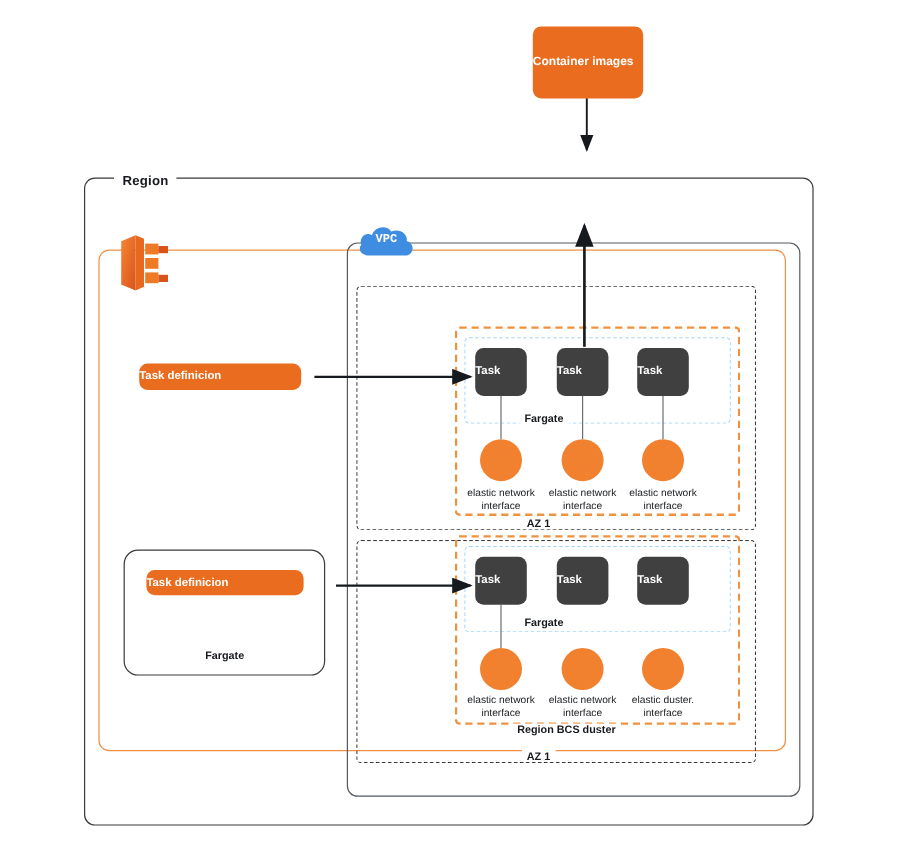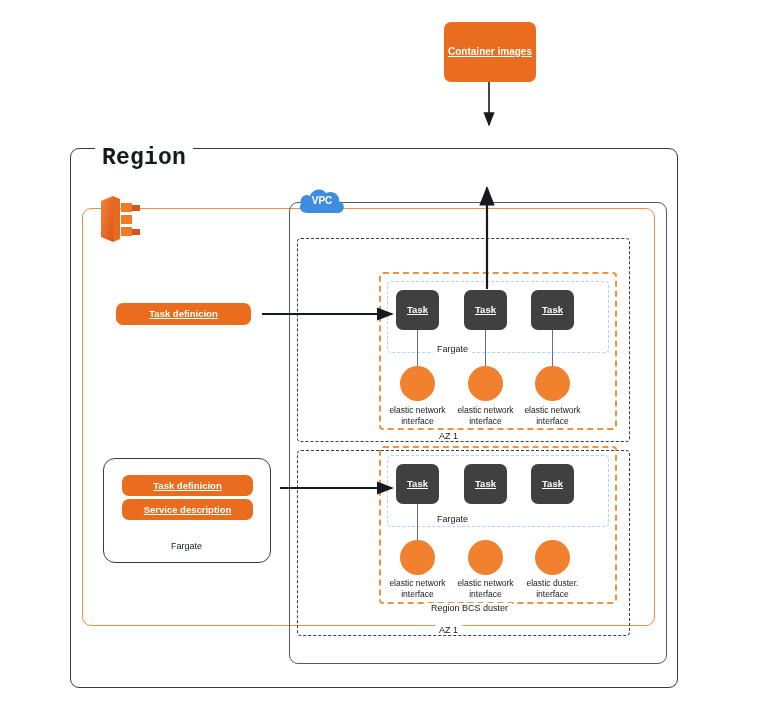--- a/index.html
+++ b/index.html
@@ -16,9 +16,9 @@
   
   .node{
     position:absolute;box-sizing:border-box;
-    display:flex;align-items:center;justify-content:center;
+    display:flex;align-items:center;
     text-align:center;color:#ffffff;font-weight:bold;
-    border-radius:7px;line-height:1.25;text-decoration:underline;
+    border-radius:7px;line-height:1.25;
   }
   .node-orange{background:#ea6c1e;}
   .node-blue{background:#8fc4f0;color:#11223a;border-radius:9px;}

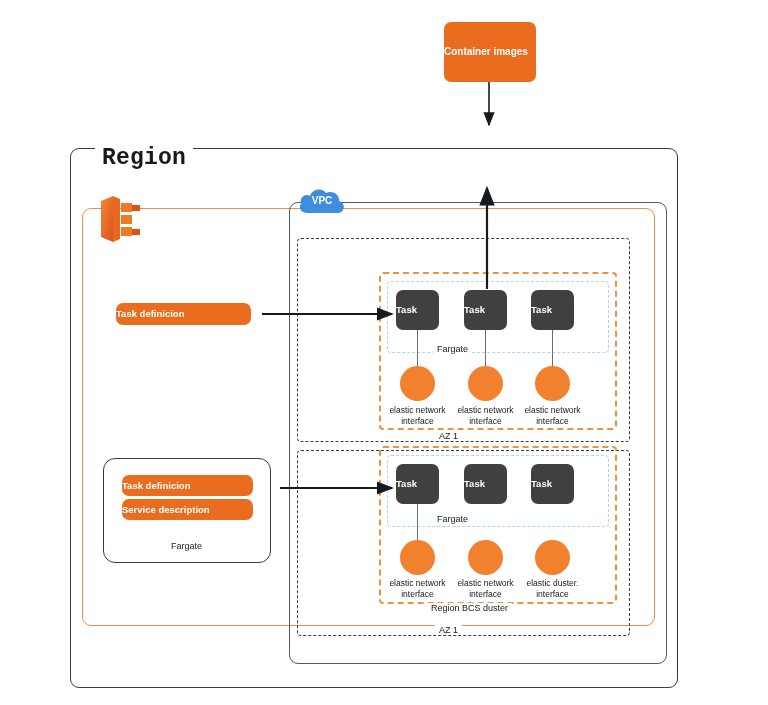--- a/index.html
+++ b/index.html
@@ -51,8 +51,8 @@
   .lbl{position:absolute;font-size:9px;color:#16191d;font-weight:normal;
        background:#ffffff;padding:0 4px;white-space:nowrap;}
   .lbl-region{
-    position:absolute;font-size:23px;font-weight:bold;color:#16191d;
-    background:#ffffff;padding:0 7px;white-space:nowrap;letter-spacing:.2px;font-family:Liberation Mono, monospace;
+    position:absolute;font-size:11px;font-weight:bold;color:#16191d;
+    background:#ffffff;padding:0 7px;white-space:nowrap;letter-spacing:.2px;
   }
   .lbl-plain{position:absolute;font-size:8.5px;color:#16191d;
        text-align:center;line-height:1.3;white-space:nowrap;}

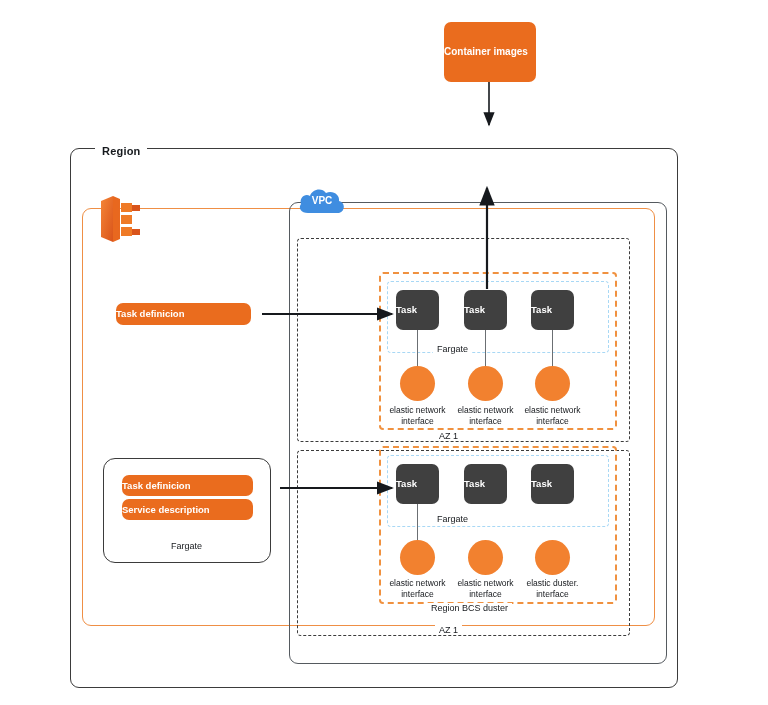--- a/index.html
+++ b/index.html
@@ -94,7 +94,7 @@
 
   <div class="abs frame-vpc" style="left:289px;top:202px;width:378px;height:462px;"></div>
 
-  <div class="abs" style="left:297px;top:186px;width:50px;height:32px;">
+  <div class="abs" style="left:297px;top:186px;width:50px;height:32px;font-family:Liberation Mono, monospace;">
     <svg viewBox="0 0 50 32" width="50" height="32">
       <path d="M11 27 C4 27 1 22 4 18 C2 12 8 7 13 10 C15 3 25 1 29 7
                C36 4 43 9 42 15 C48 16 49 25 42 27 Z" fill="#3f8de0"></path>

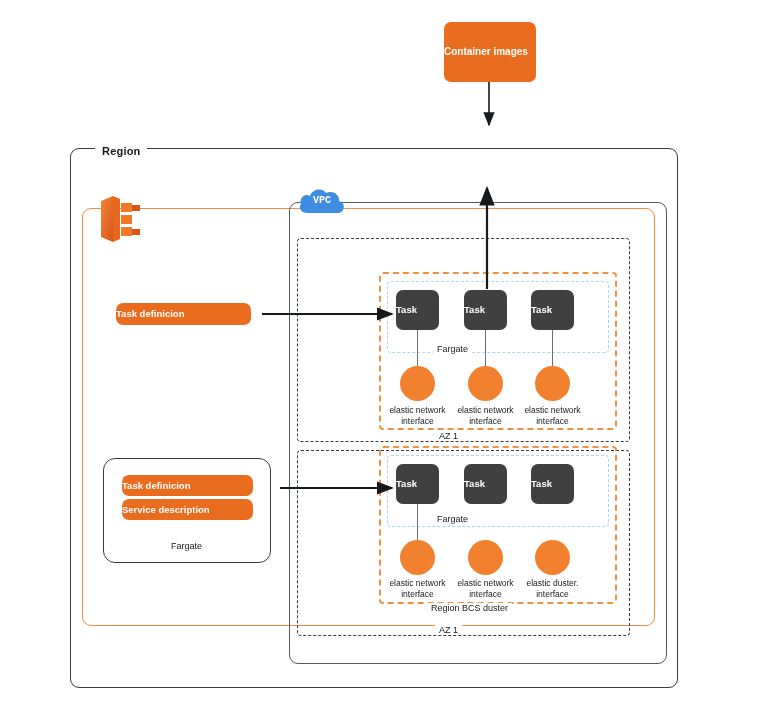--- a/index.html
+++ b/index.html
@@ -48,7 +48,7 @@
   }
 
   
-  .lbl{position:absolute;font-size:9px;color:#16191d;font-weight:normal;
+  .lbl{position:absolute;font-size:9px;color:#16191d;font-weight:bold;
        background:#ffffff;padding:0 4px;white-space:nowrap;}
   .lbl-region{
     position:absolute;font-size:11px;font-weight:bold;color:#16191d;

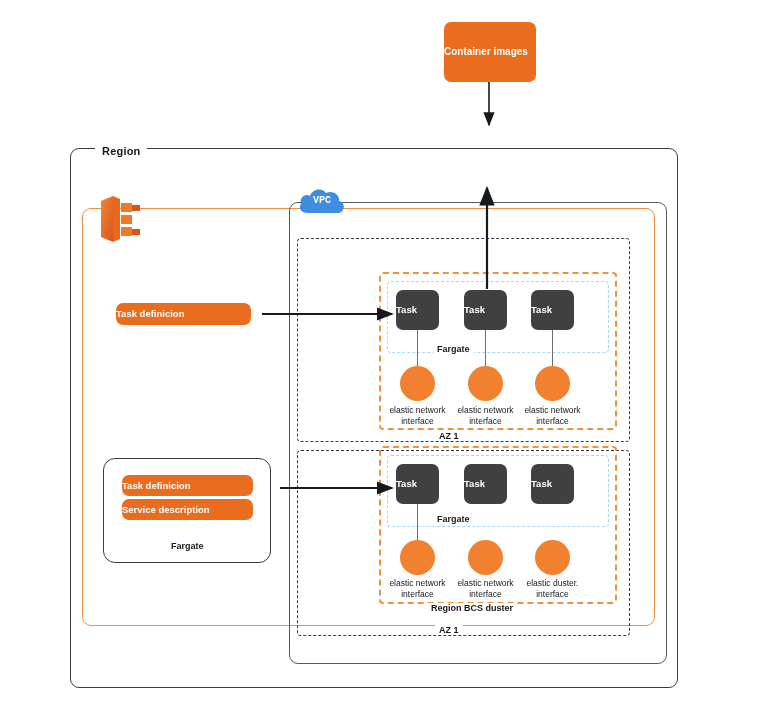--- a/index.html
+++ b/index.html
@@ -189,9 +189,6 @@
   <div class="node node-orange" style="left:122px;top:475px;width:131px;height:21px;font-size:9.5px;">
     <span>Task definicion</span>
   </div>
-  <div class="node node-orange" style="left:122px;top:499px;width:131px;height:21px;font-size:9.5px;">
-    <span>Service description</span>
-  </div>
   <div class="lbl" style="left:167px;top:541px;background:transparent;">Fargate</div>
 
   <div class="node node-orange" style="left:444px;top:22px;width:92px;height:60px;font-size:10px;">

